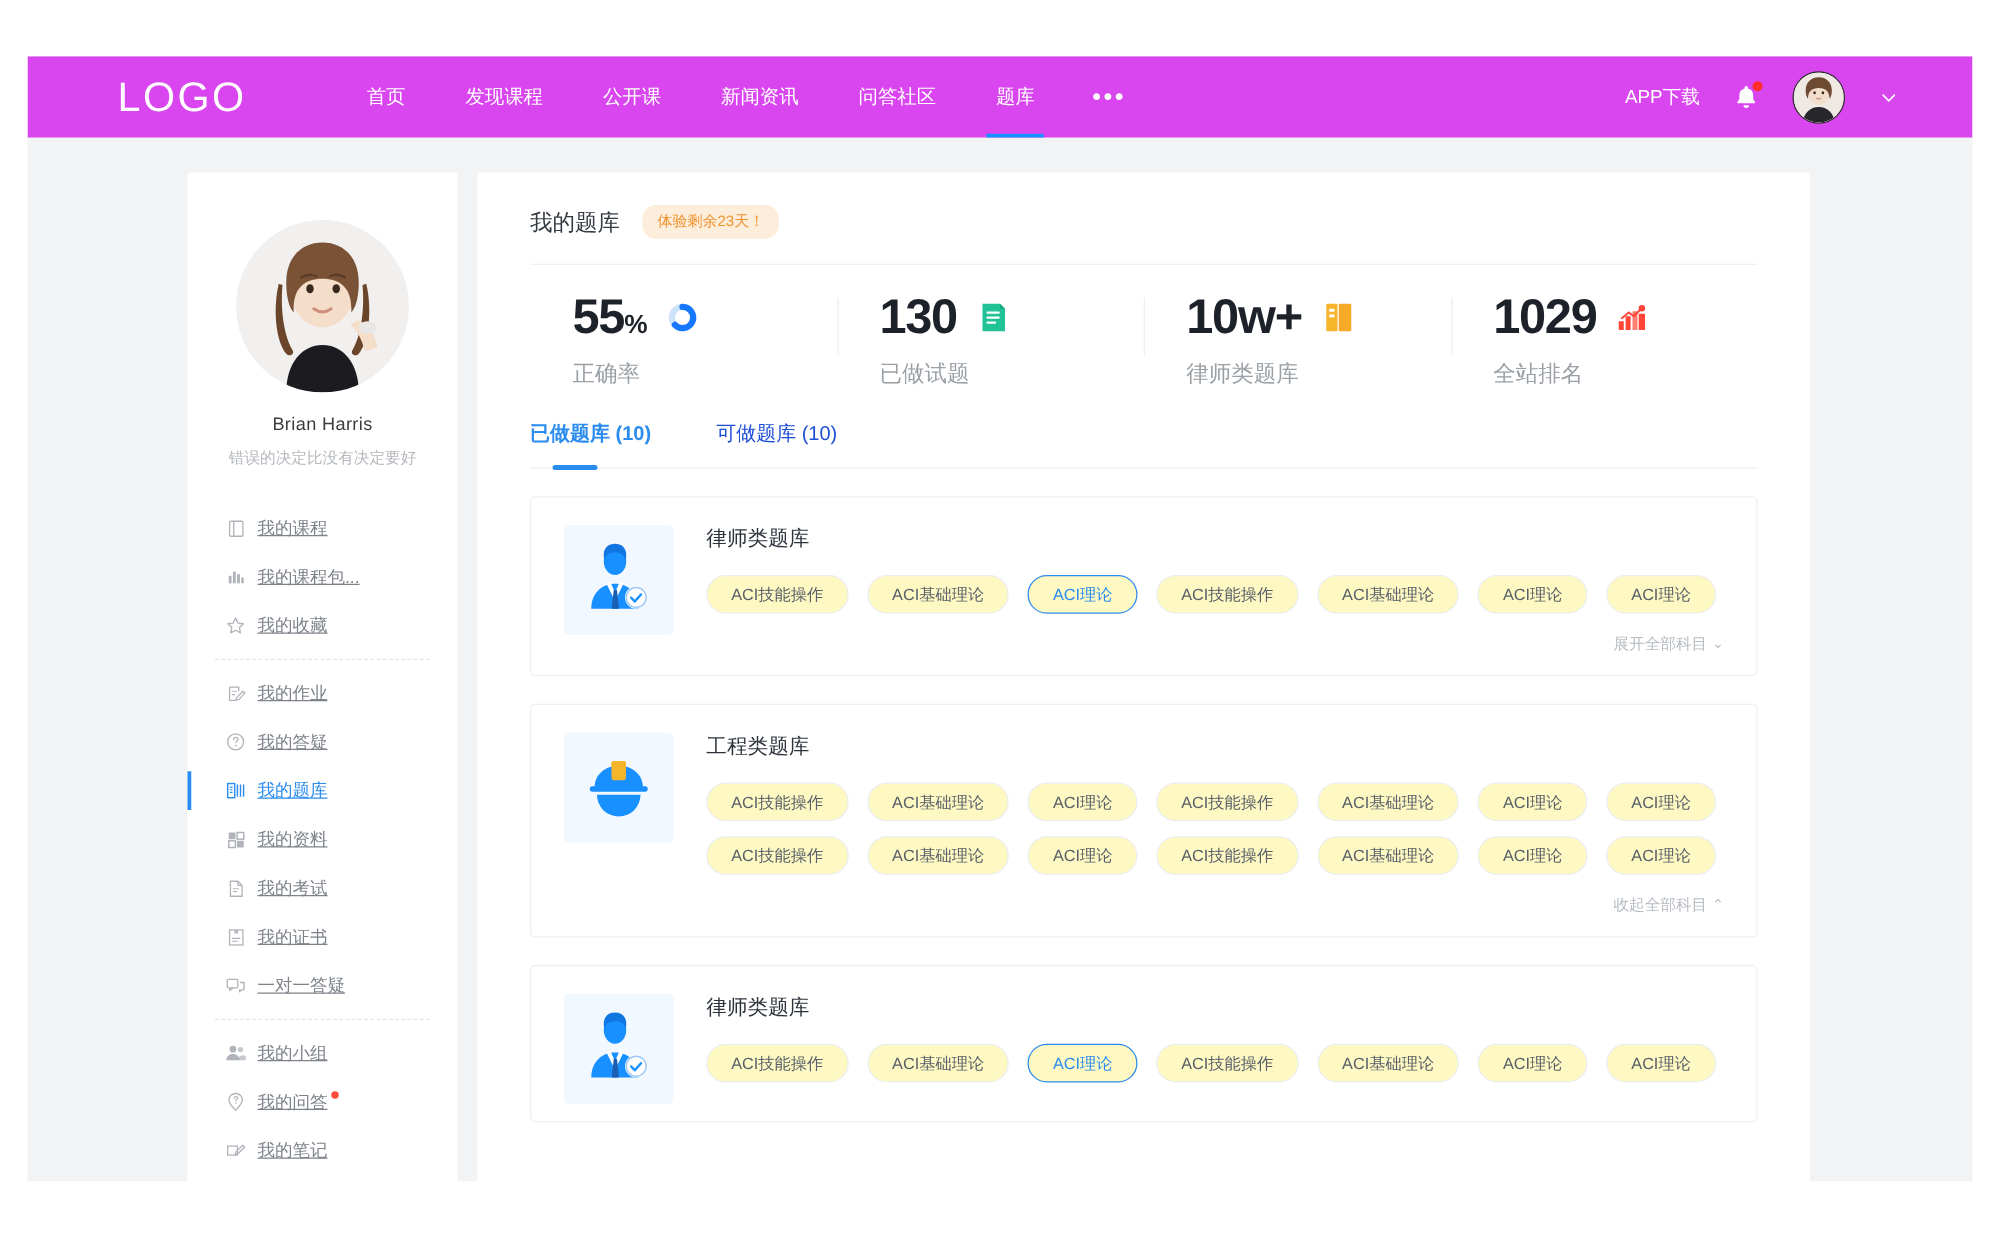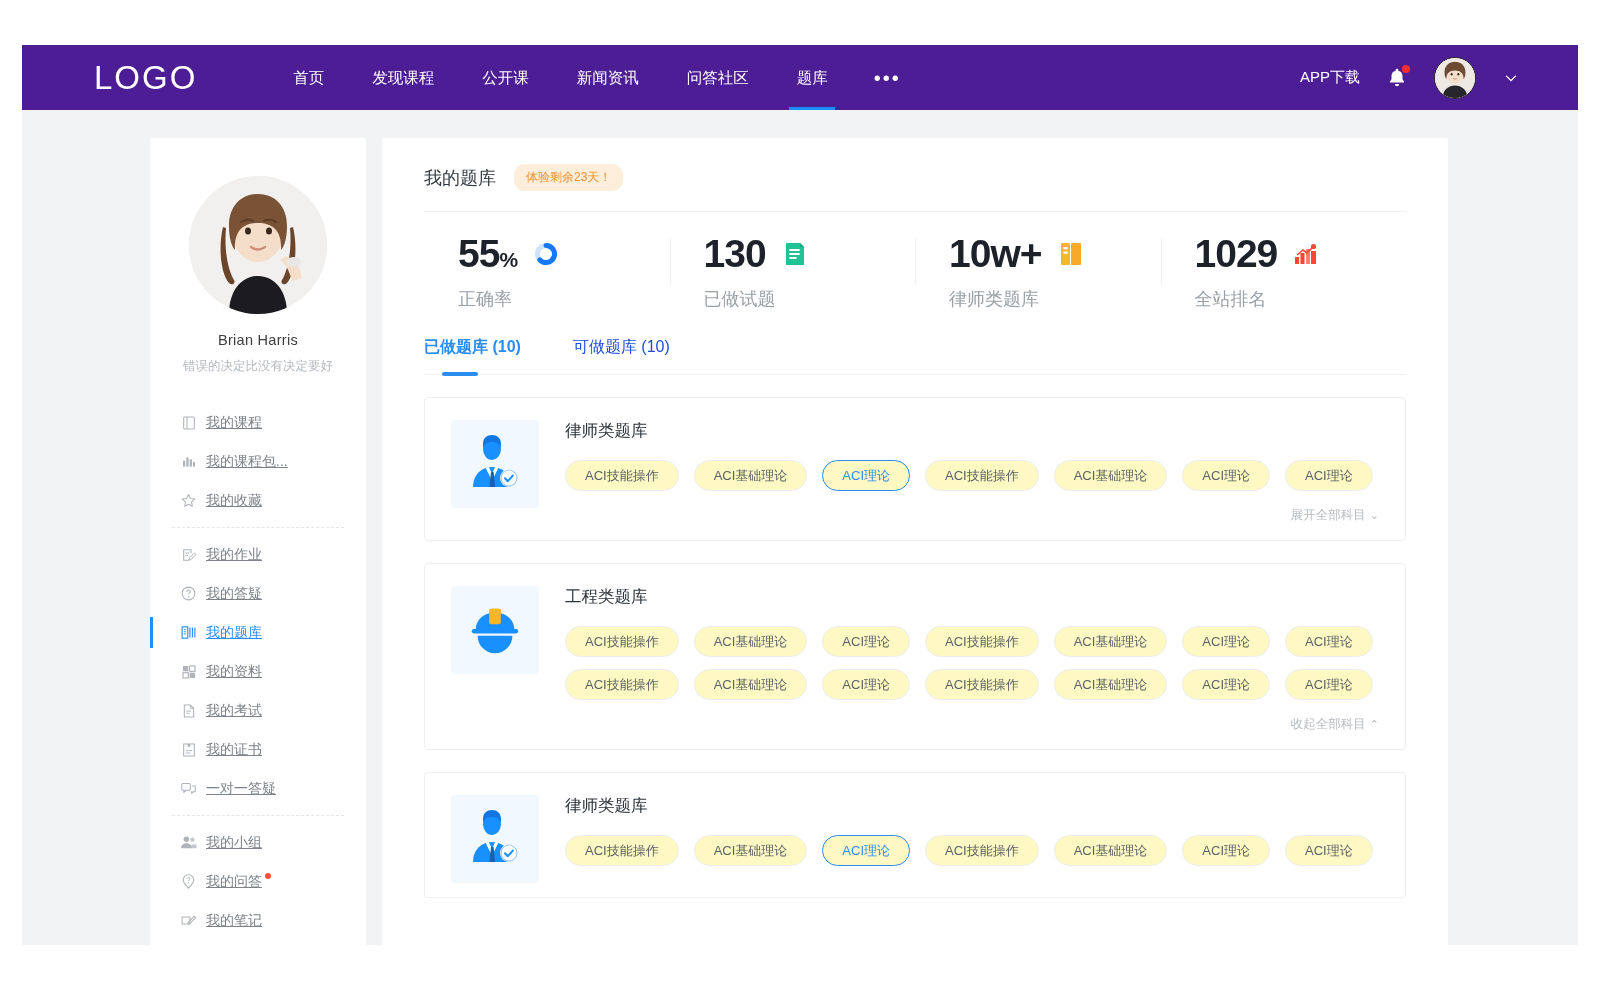--- a/index.html
+++ b/index.html
@@ -26,7 +26,7 @@
   .topnav {
     position: relative;
     height: 65px;
-    background: #4c1d95;
+    background: #d946ef;
     display: flex;
     align-items: center;
   }

